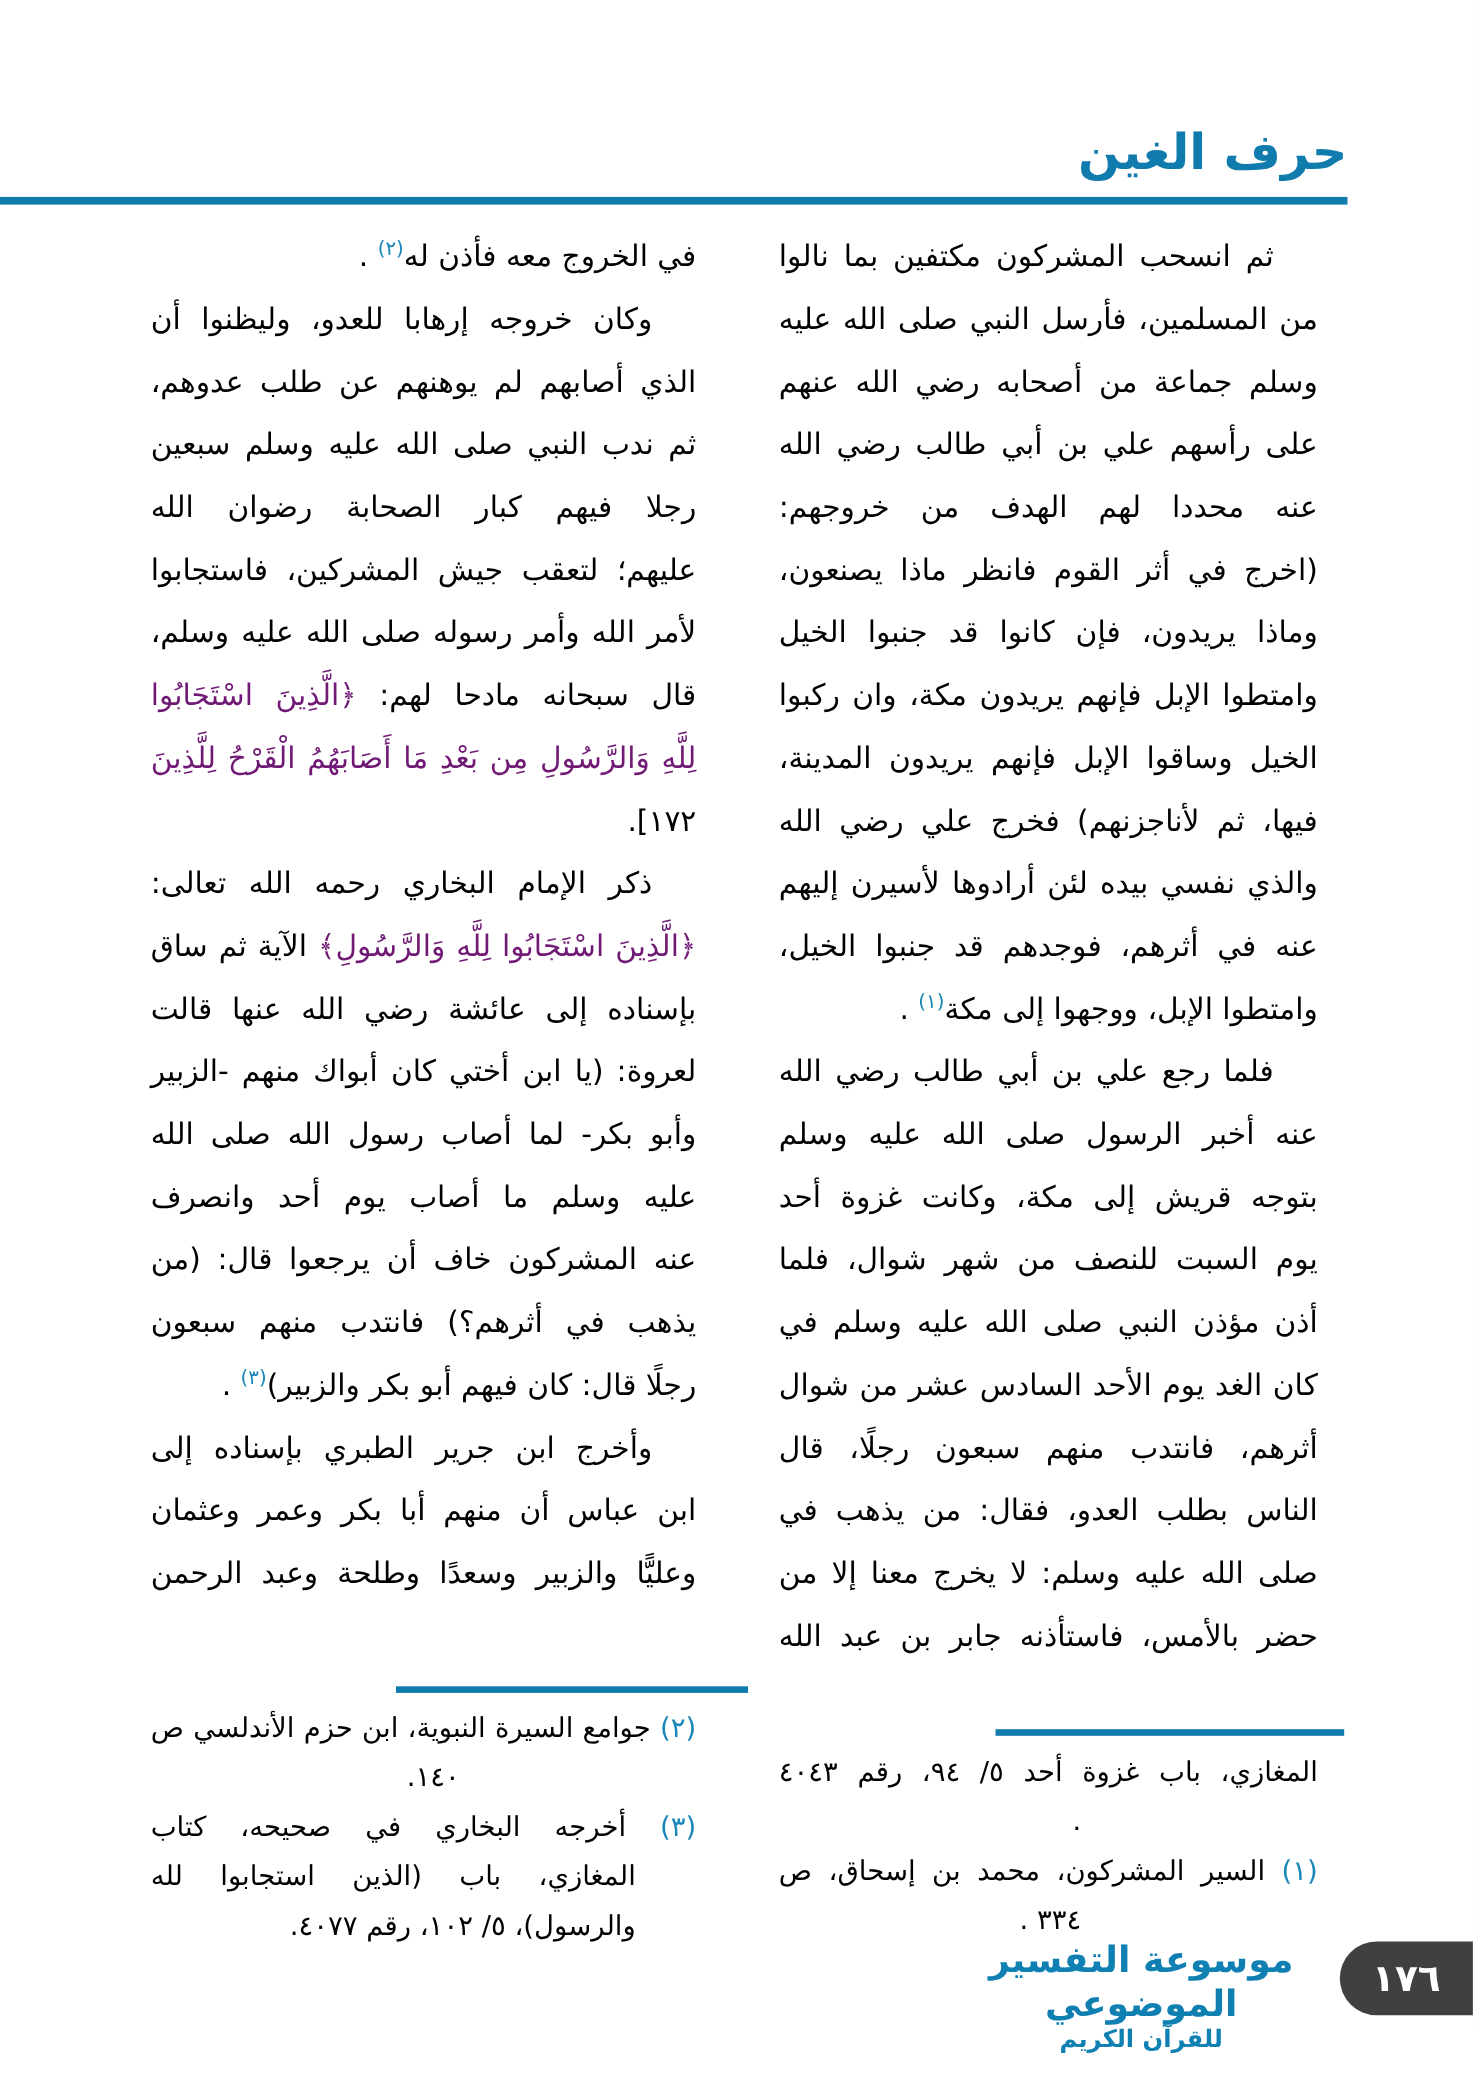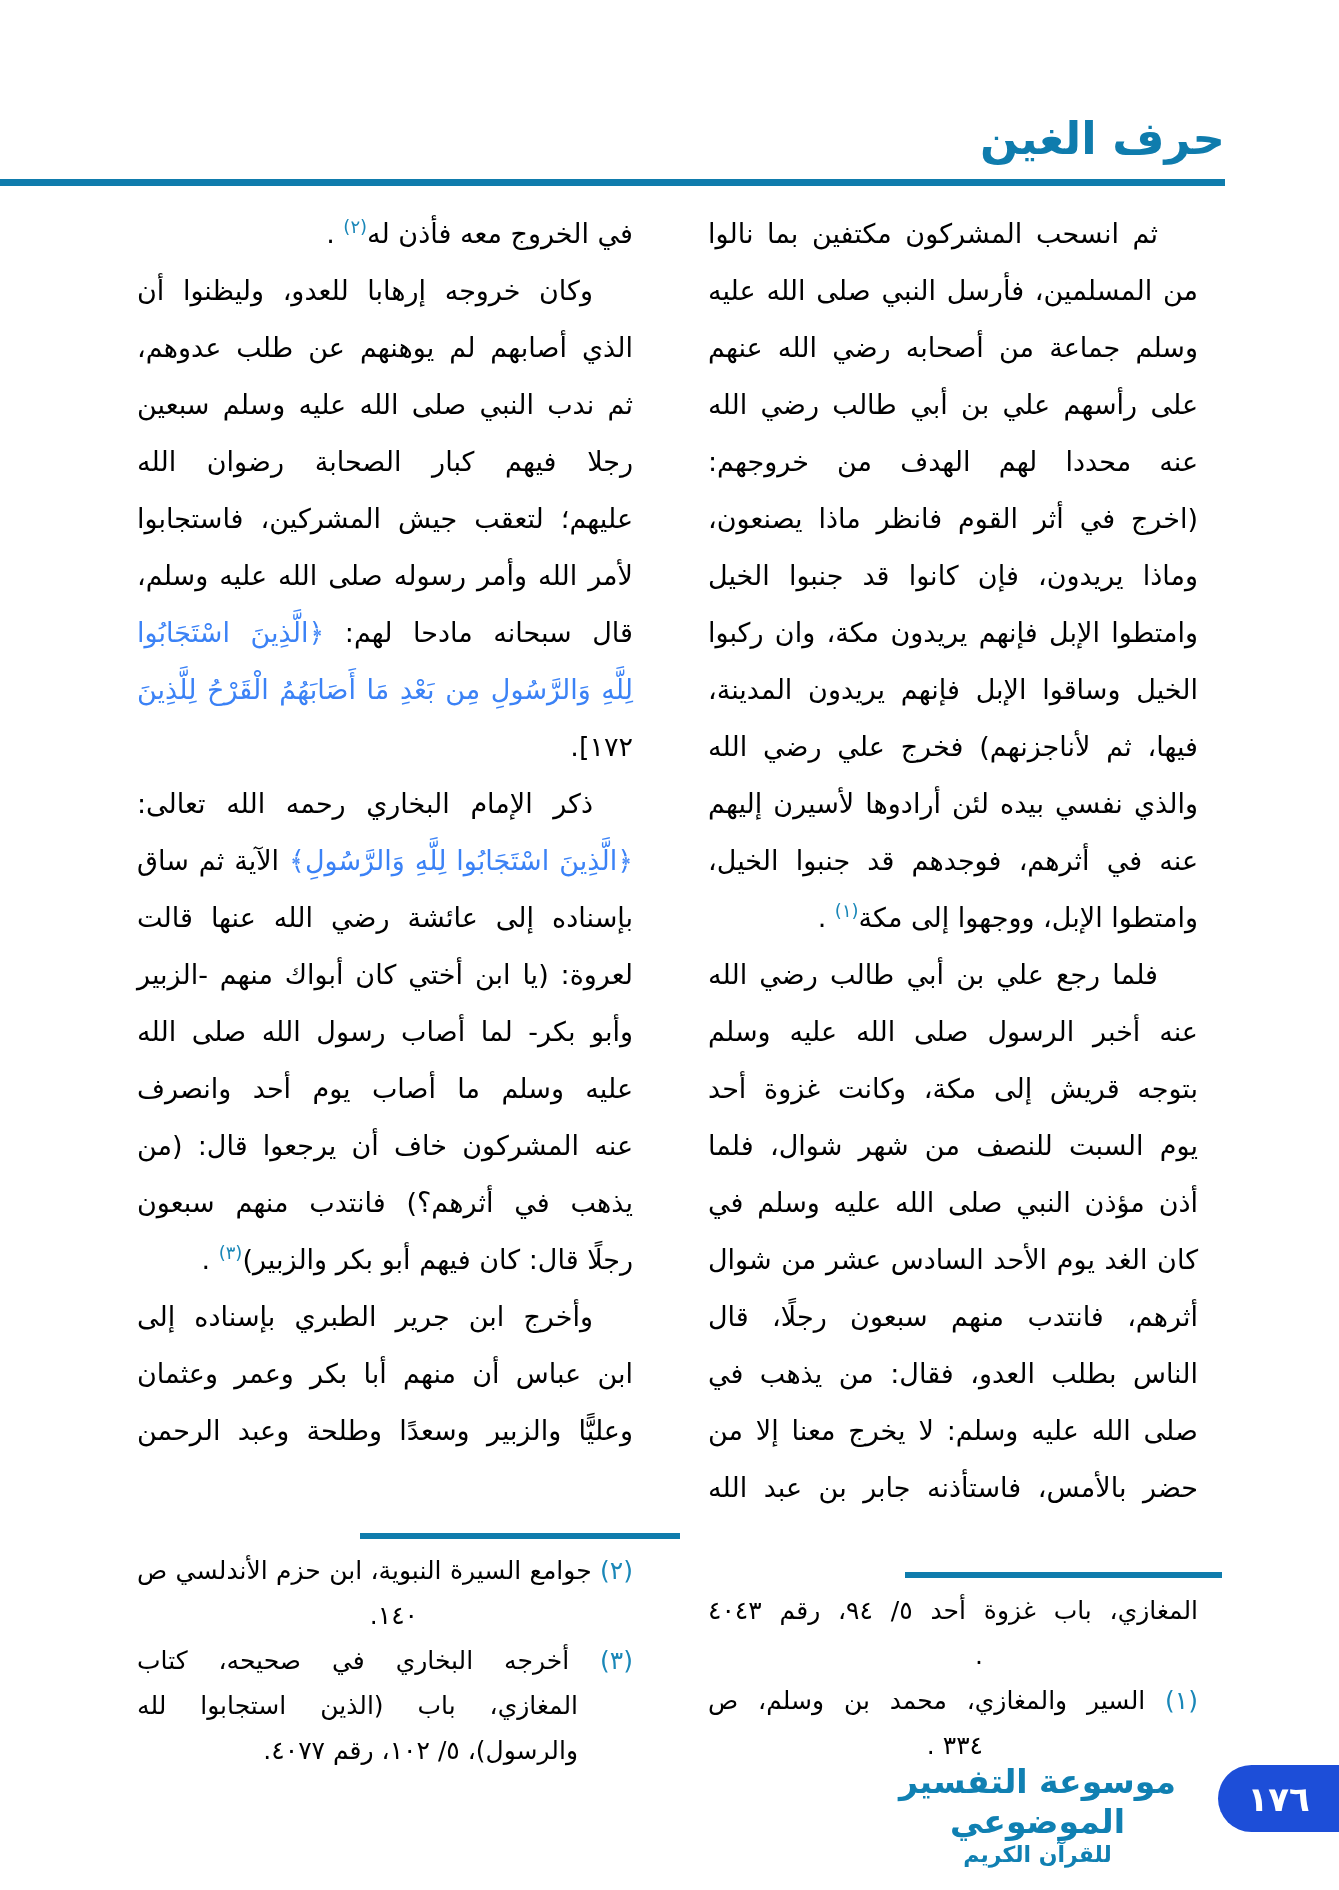--- a/index.html
+++ b/index.html
@@ -35,7 +35,7 @@
   .line.indent{padding-right:40px;}
   .line.lastline{text-align-last:right;}
   .seg-t{color:#000;}
-  .seg-q{color:#3b82f6;}
+  .seg-q{color:#701a75;}
   .seg-sup{
     color:#1a87b8;font-size:18px;
     vertical-align:super;line-height:0;

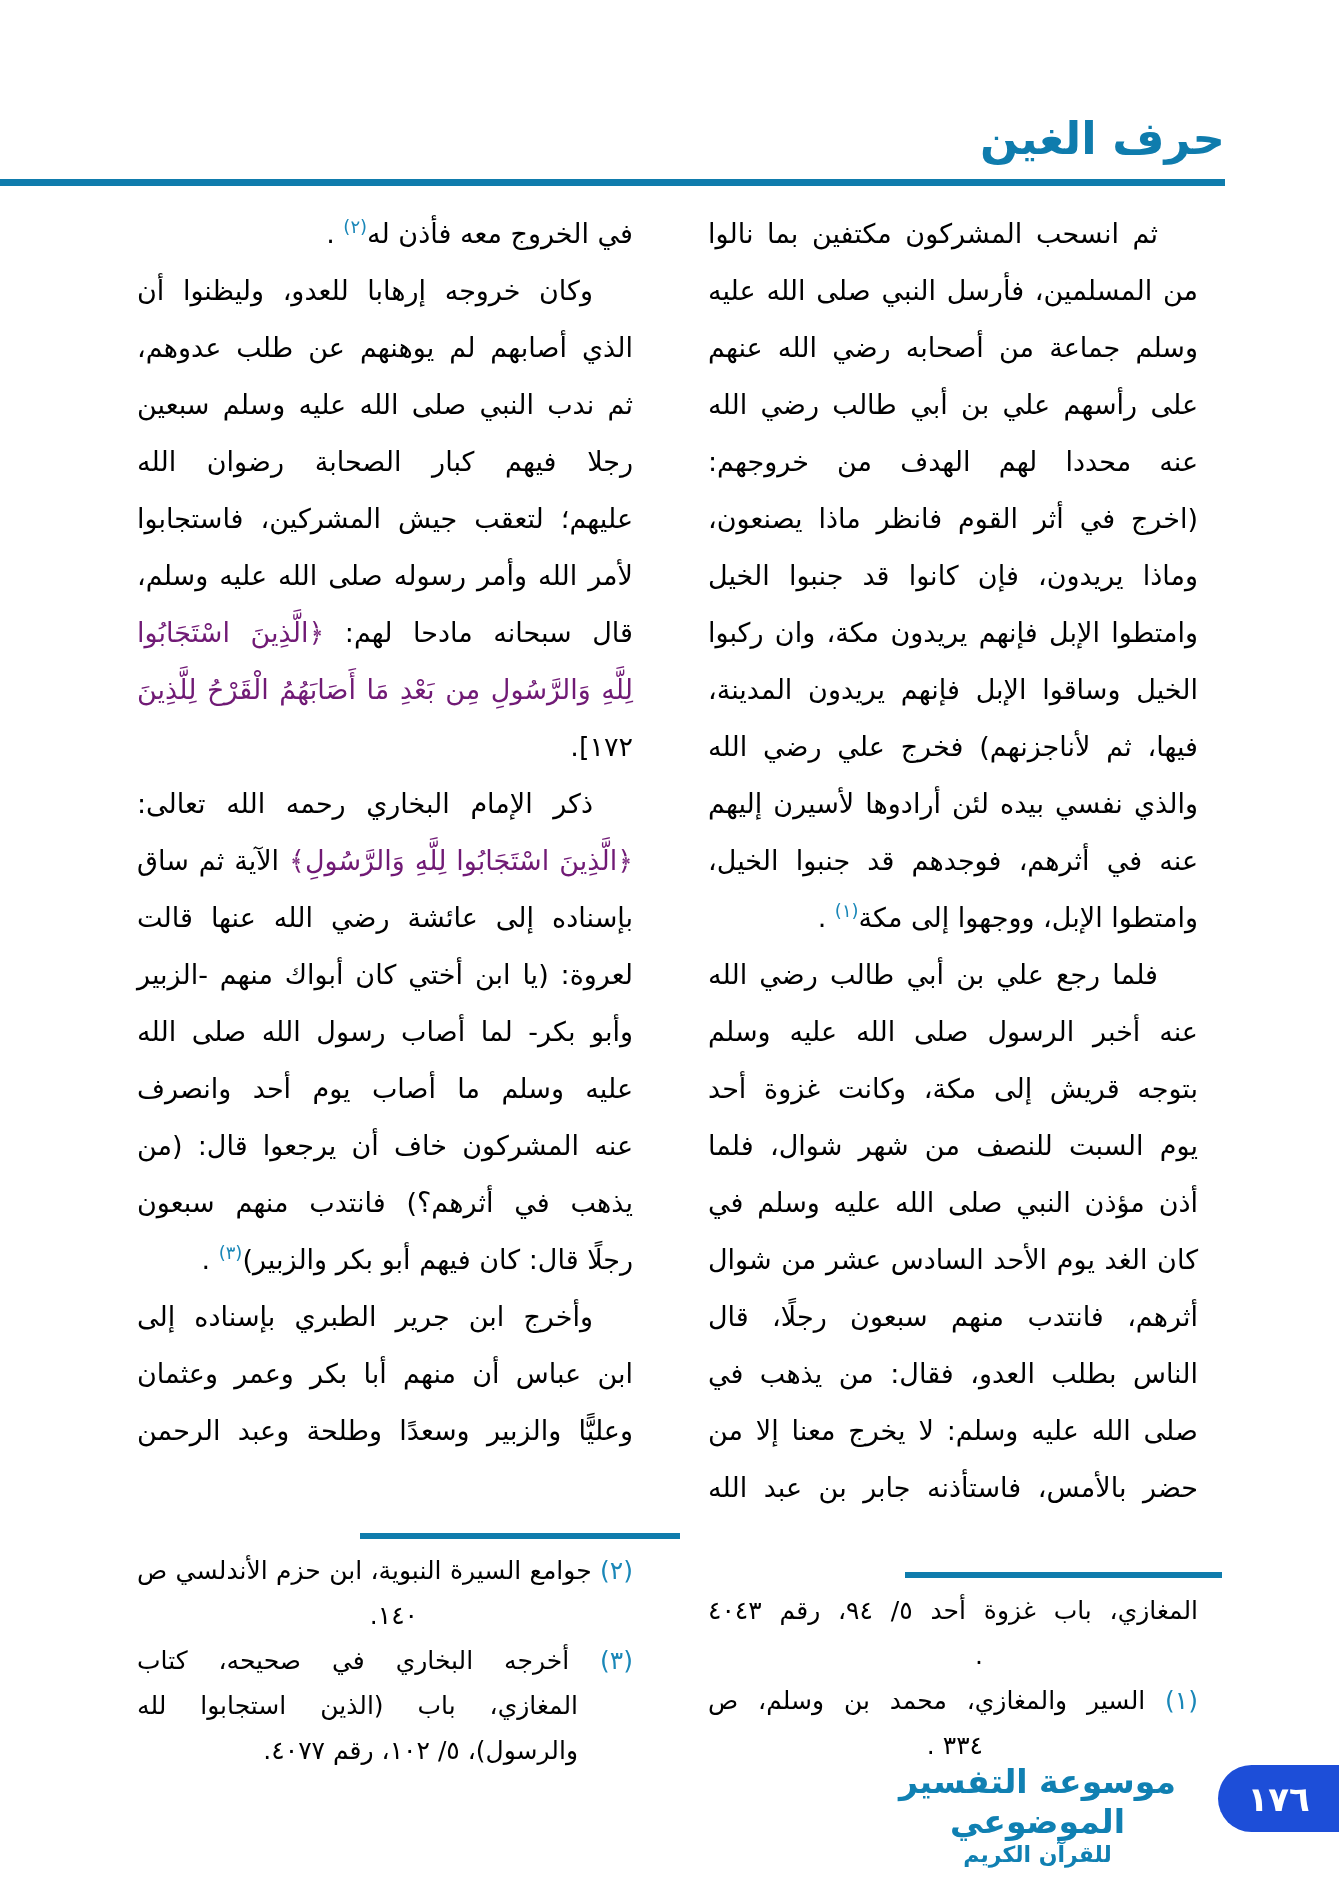--- a/index.html
+++ b/index.html
@@ -142,7 +142,7 @@
   <div class="fnblock fnblock-right" id="fn-right">
       <div class="fnline"><span class="seg-t">المغازي، باب غزوة أحد ٥/ ٩٤، رقم ٤٠٤٣</span></div>
       <div class="fnline c lastline"><span class="seg-t">.</span></div>
-      <div class="fnline"><span class="seg-fnm">(١) </span><span class="seg-t">السير والمغازي، محمد بن وسلم، ص</span></div>
+      <div class="fnline"><span class="seg-fnm">(١) </span><span class="seg-t">السير المشركون، محمد بن إسحاق، ص</span></div>
       <div class="fnline c lastline"><span class="seg-t">٣٣٤ .</span></div>
     </div>
   <div class="fnblock fnblock-left" id="fn-left">

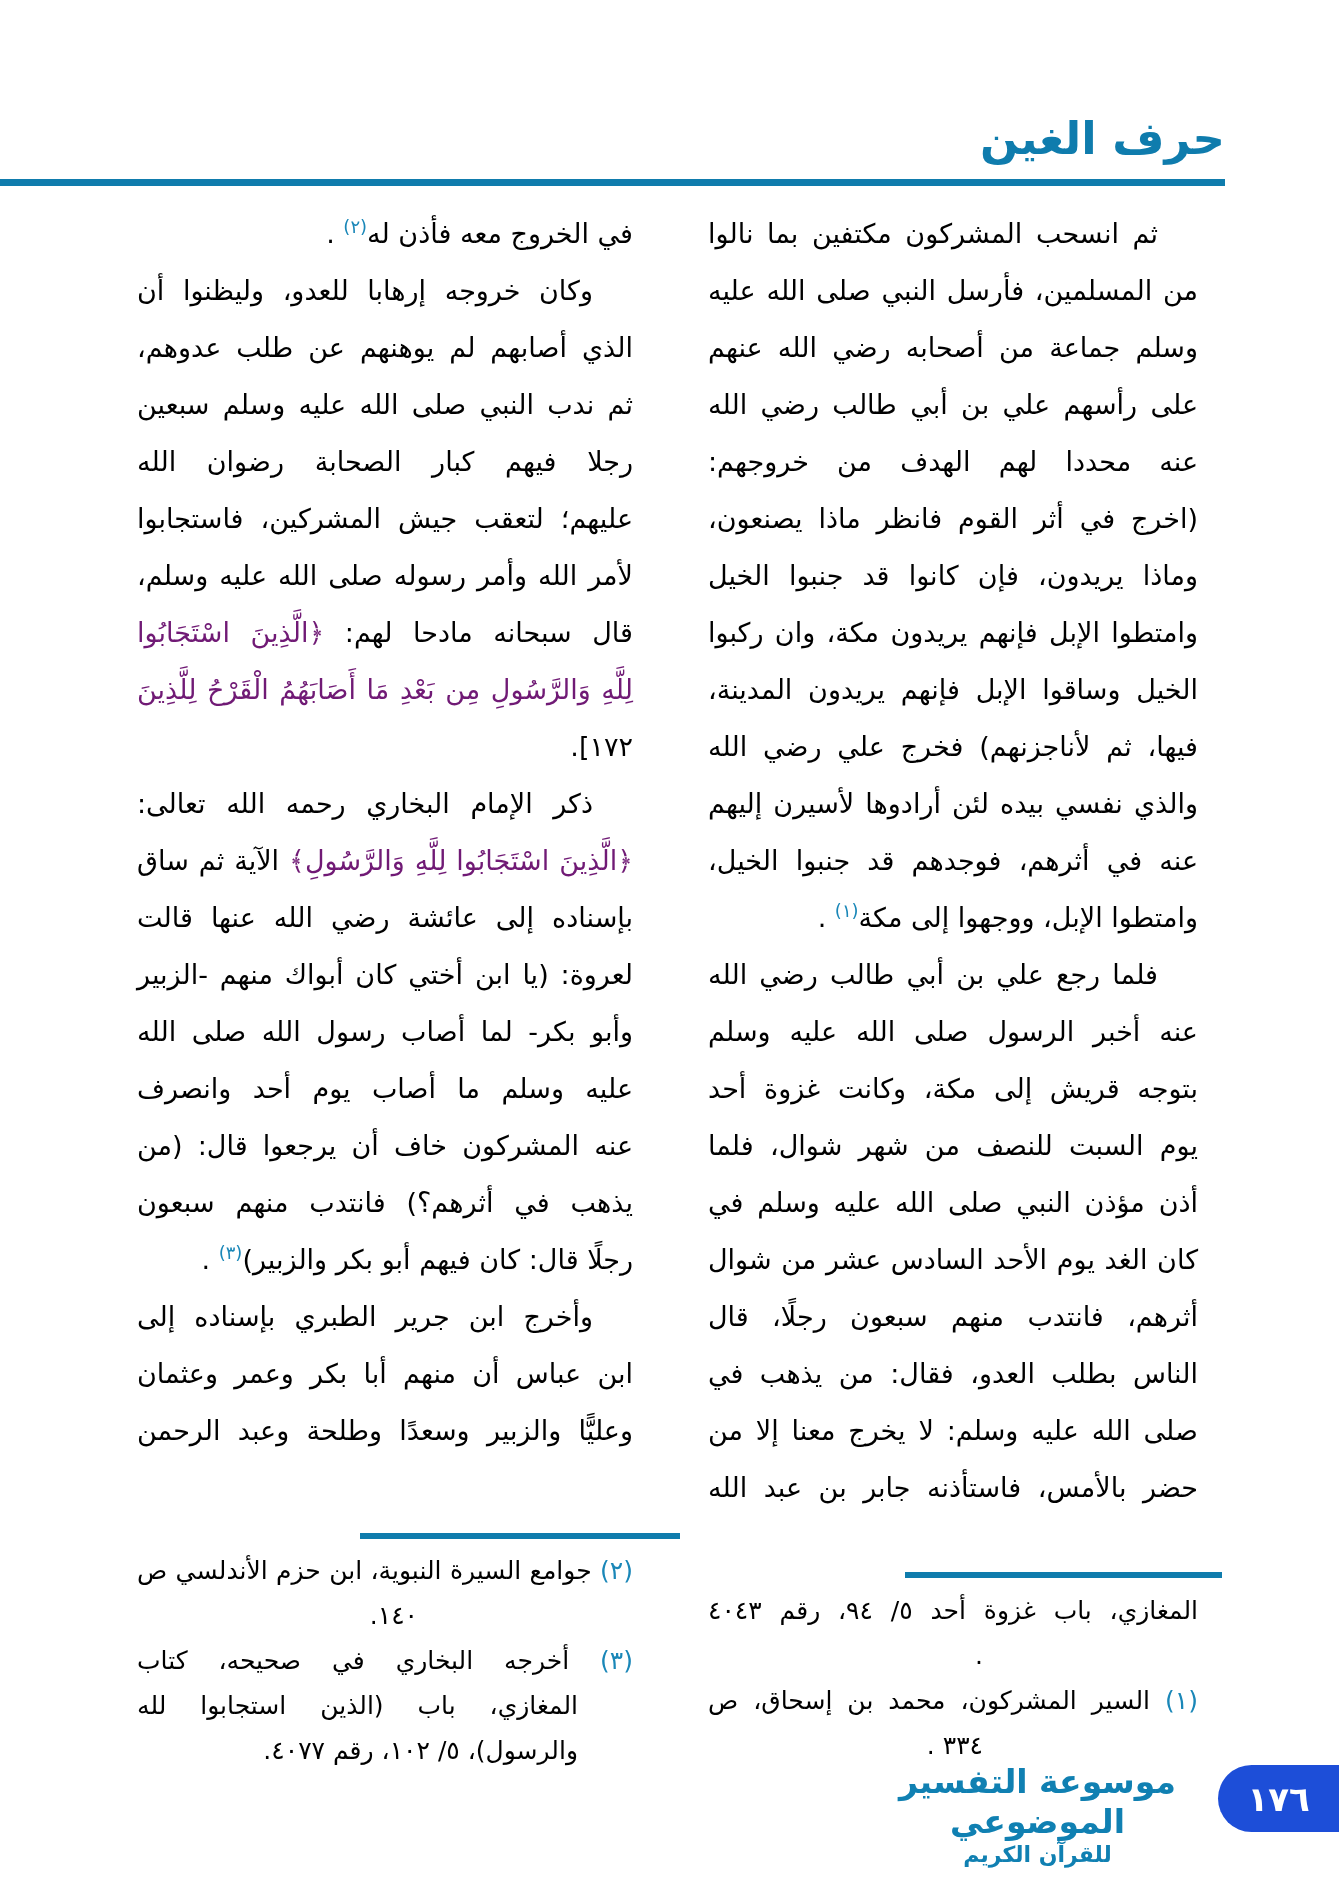--- a/index.html
+++ b/index.html
@@ -70,7 +70,7 @@
   .page-pill{
     position:absolute;top:1765px;right:0;
     width:121px;height:67px;
-    background:#1d4ed8;
+    background:#404040;
     border-radius:34px 0 0 34px;
     display:flex;align-items:center;justify-content:center;
   }

